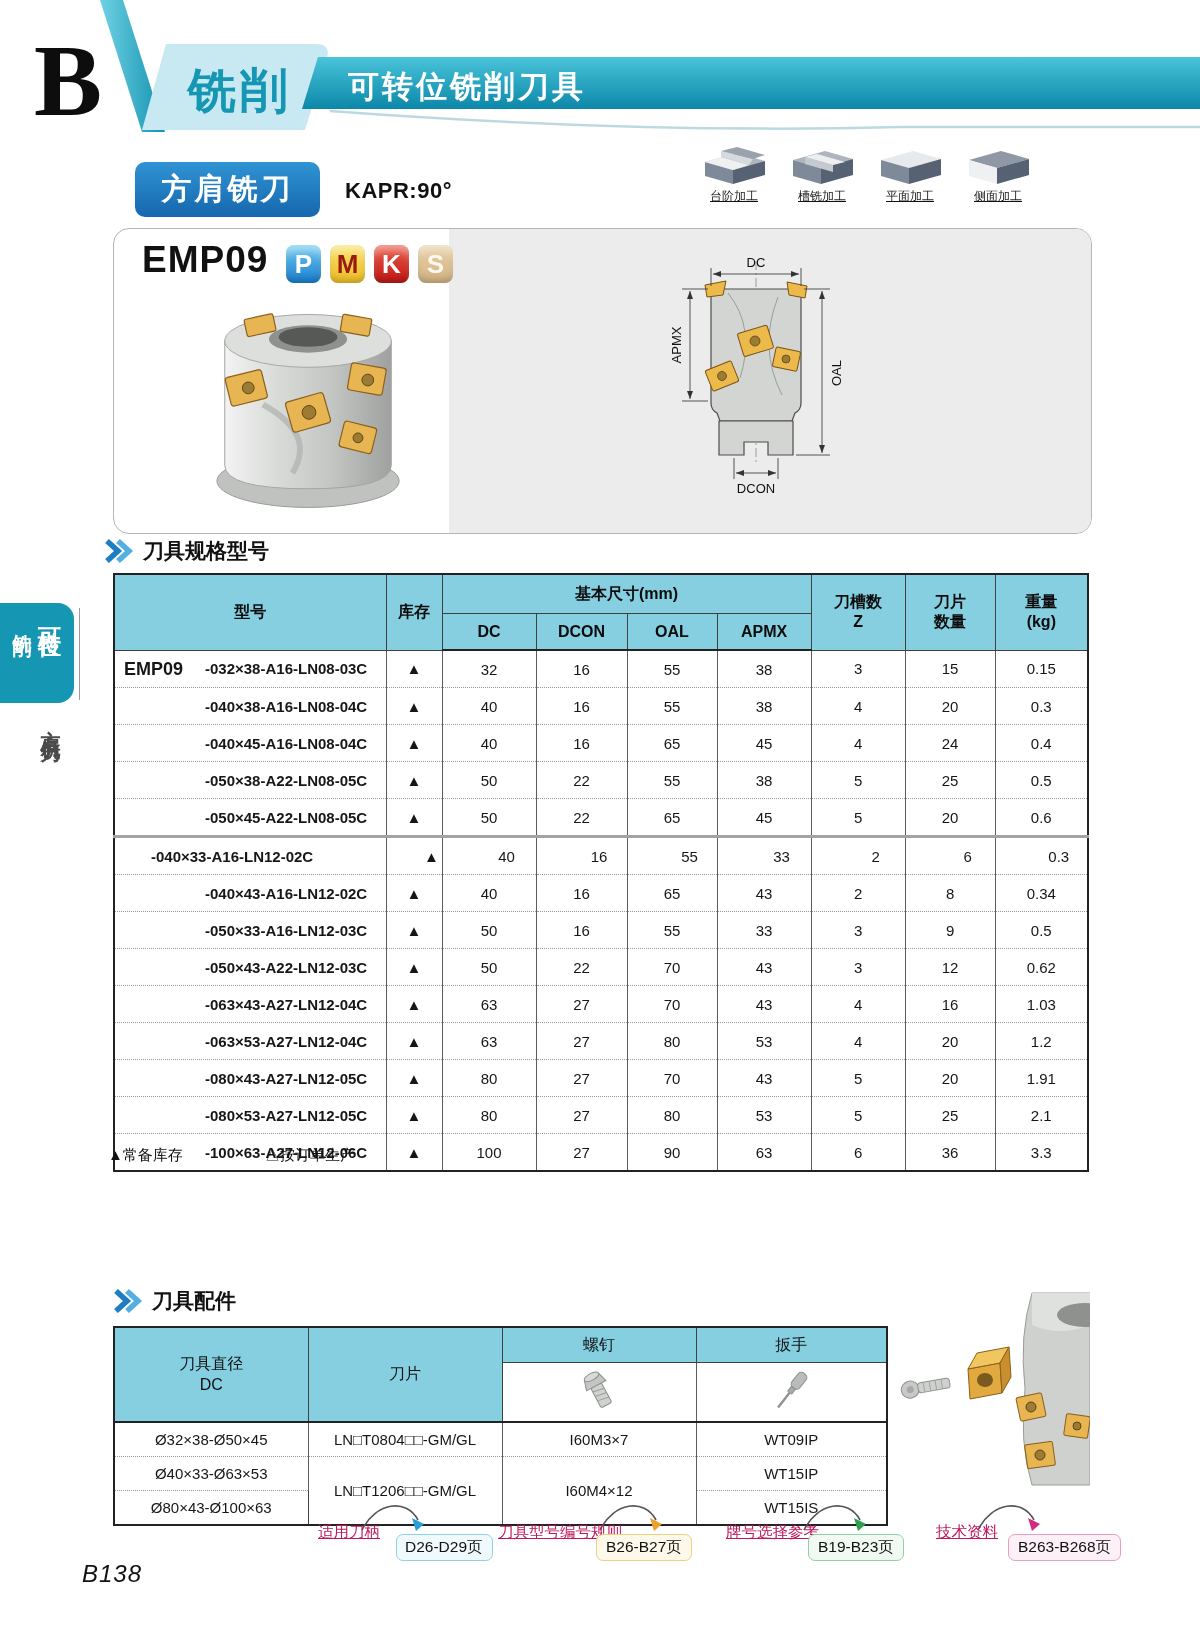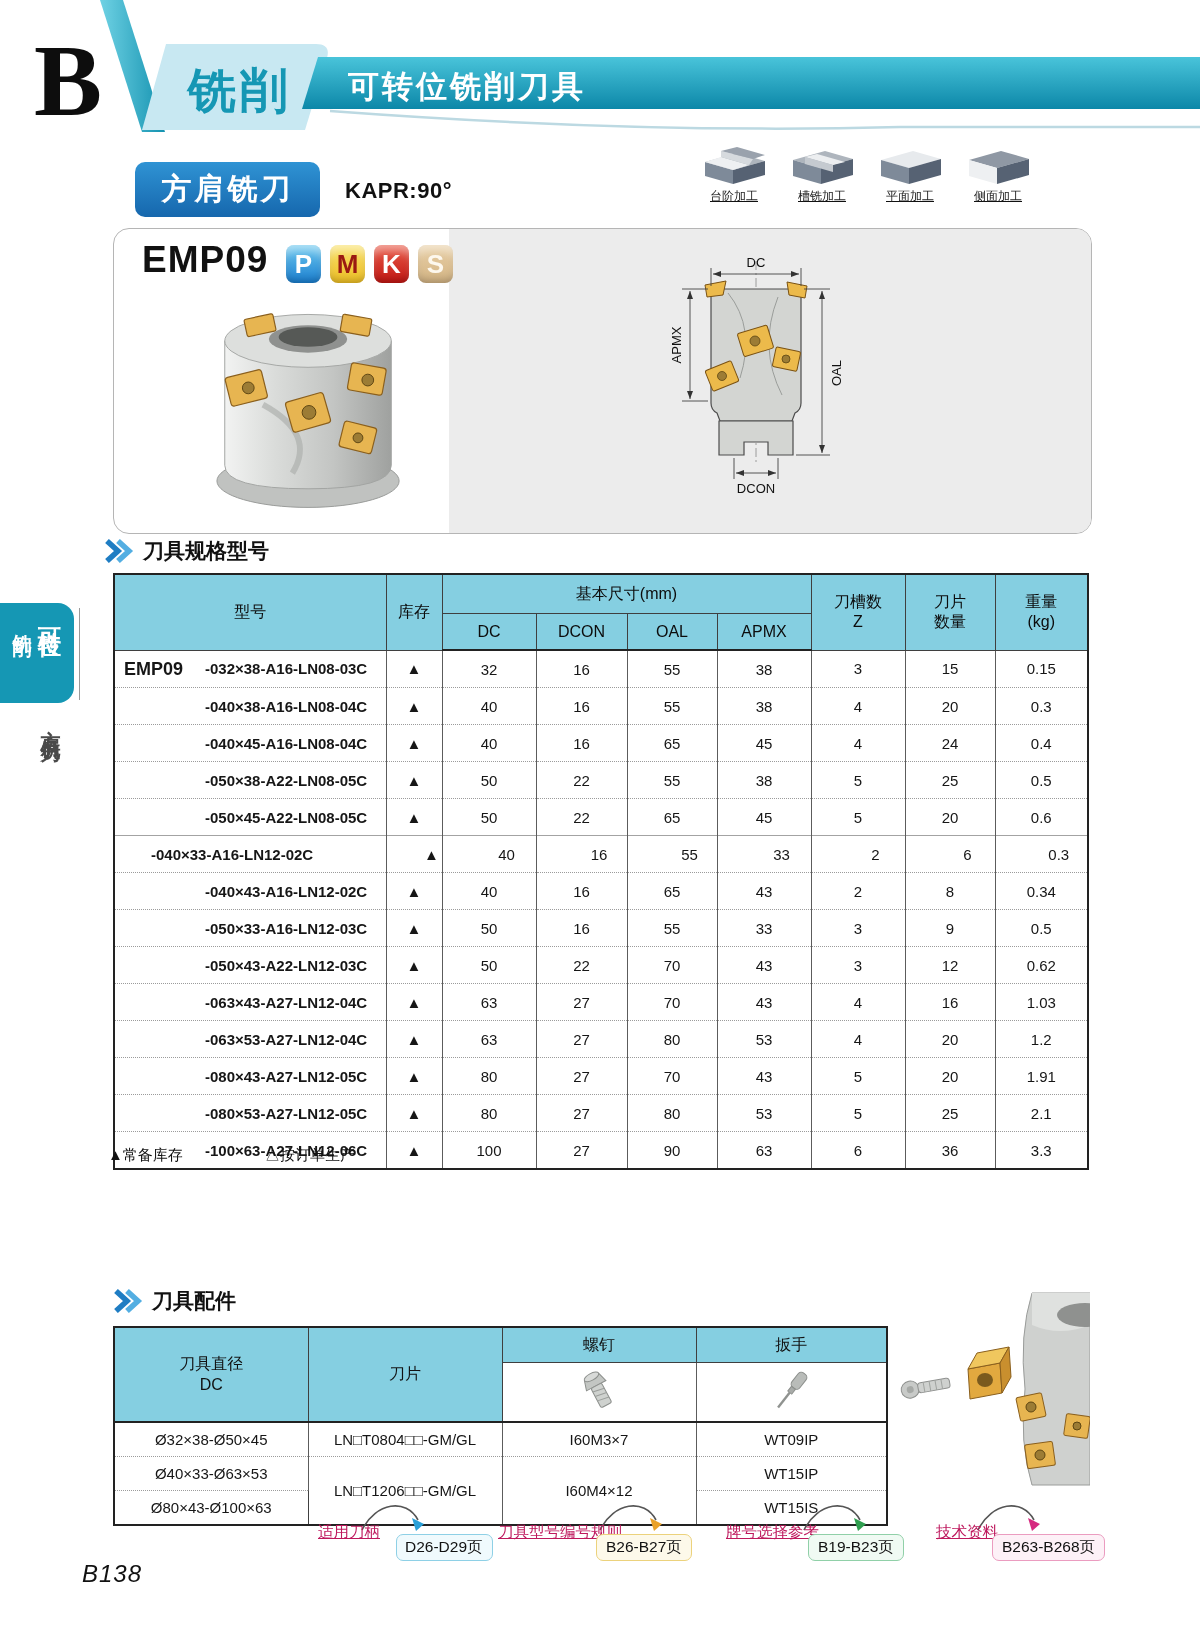--- a/index.html
+++ b/index.html
@@ -46,7 +46,7 @@
   table{border-collapse:collapse;table-layout:fixed;}
   #spec-wrap{left:113px;top:573px;}
   .spec{width:974px;font-size:15px;border:2px solid #222;}
-  .spec th{background:#85cfe1;border:1px solid #3f3f3f;font-weight:normal;font-size:16px;color:#0c0c0c;line-height:1.25;}
+  .spec th{background:#85cfe1;border:1px solid #3f3f3f;font-weight:bold;font-size:16px;color:#0c0c0c;line-height:1.25;}
   .spec tr.h1 th{height:36px;}
   .spec tr.h2 th{height:33px;border-bottom:2px solid #222;}
   .spec td{border-left:1px solid #5c5c5c;border-right:1px solid #5c5c5c;text-align:center;height:34px;color:#161616;}

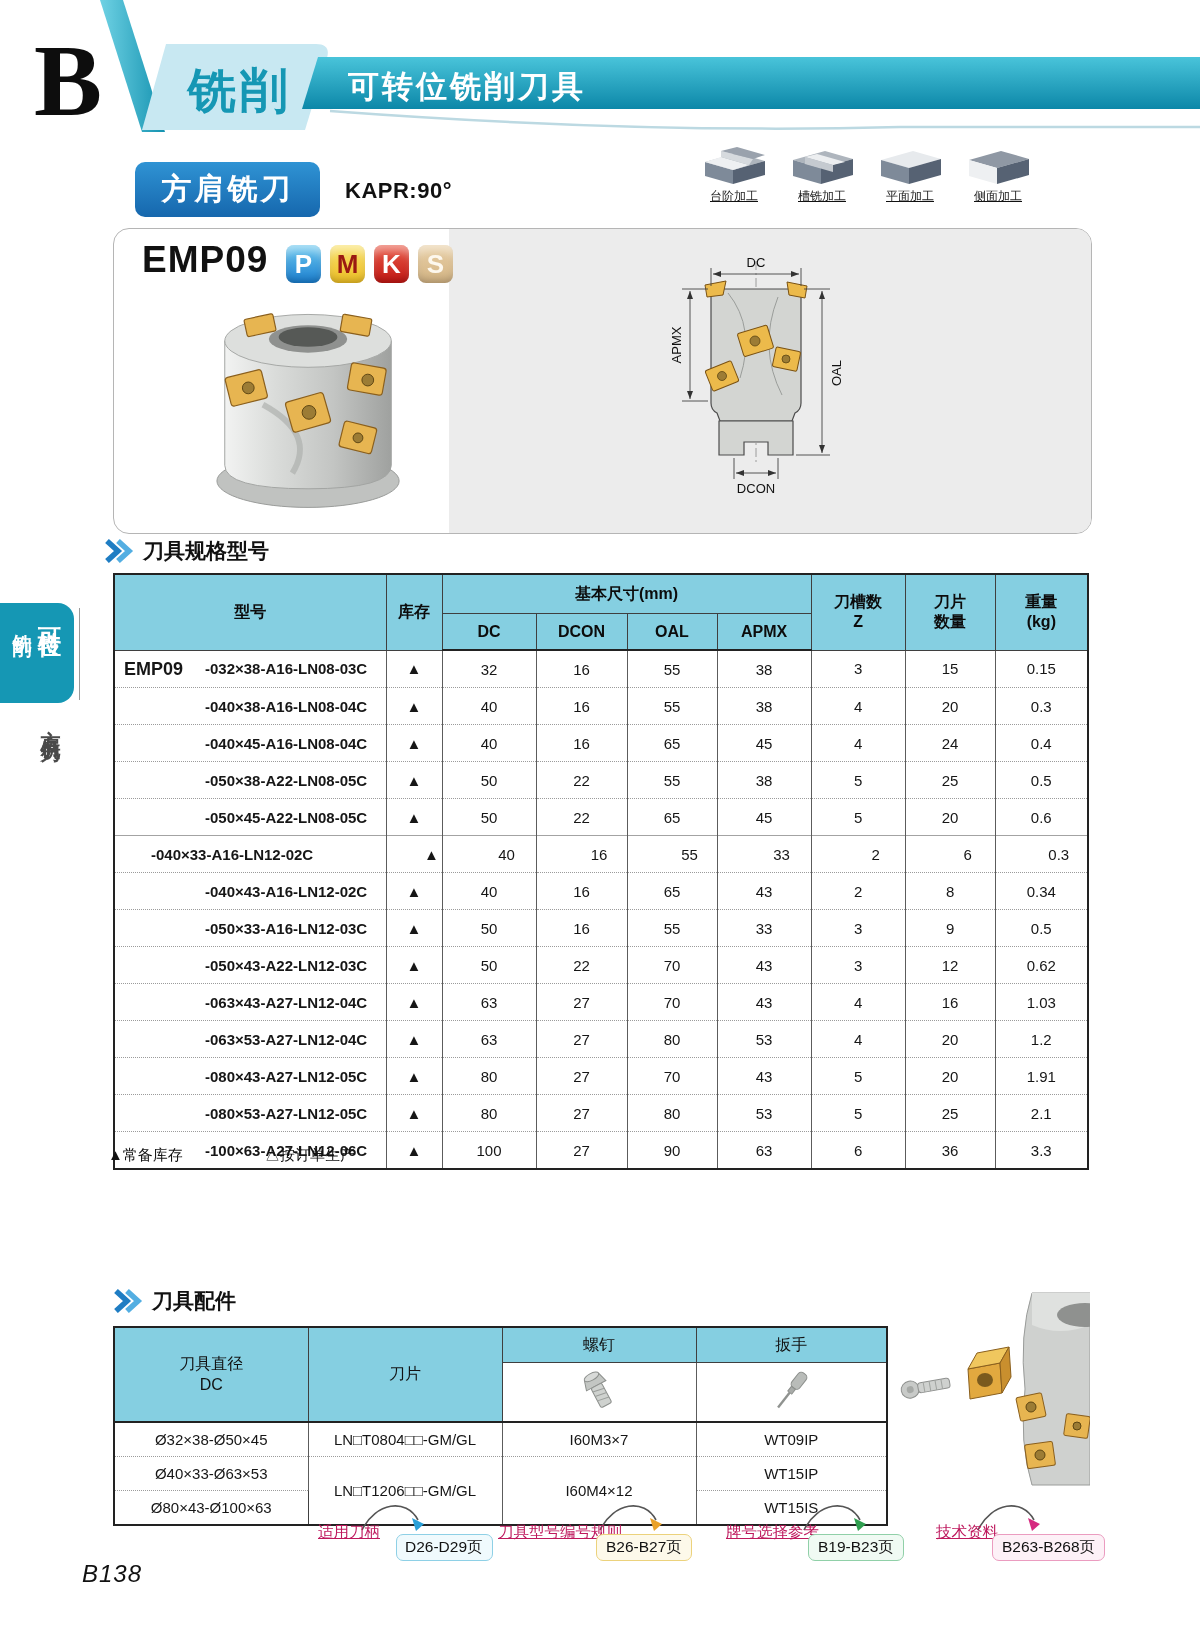--- a/index.html
+++ b/index.html
@@ -51,7 +51,7 @@
   .spec tr.h2 th{height:33px;border-bottom:2px solid #222;}
   .spec td{border-left:1px solid #5c5c5c;border-right:1px solid #5c5c5c;text-align:center;height:34px;color:#161616;}
   .spec tbody tr+tr td{border-top:1px dotted #9b9b9b;}
-  .spec tbody tr.group-start td{border-top:1px solid #a3a3a3;padding-left:36px;}
+  .spec tbody tr.group-start td{border-top:3px solid #a3a3a3;padding-left:36px;}
   .spec td.model{text-align:left;padding-left:90px;font-weight:bold;position:relative;font-size:15px;}
   .spec td .pfx{position:absolute;left:9px;top:50%;transform:translateY(-50%);font-size:18px;font-weight:bold;}
   #spec-note{left:108px;top:1126px;font-size:15px;color:#111;margin-top:20px;}

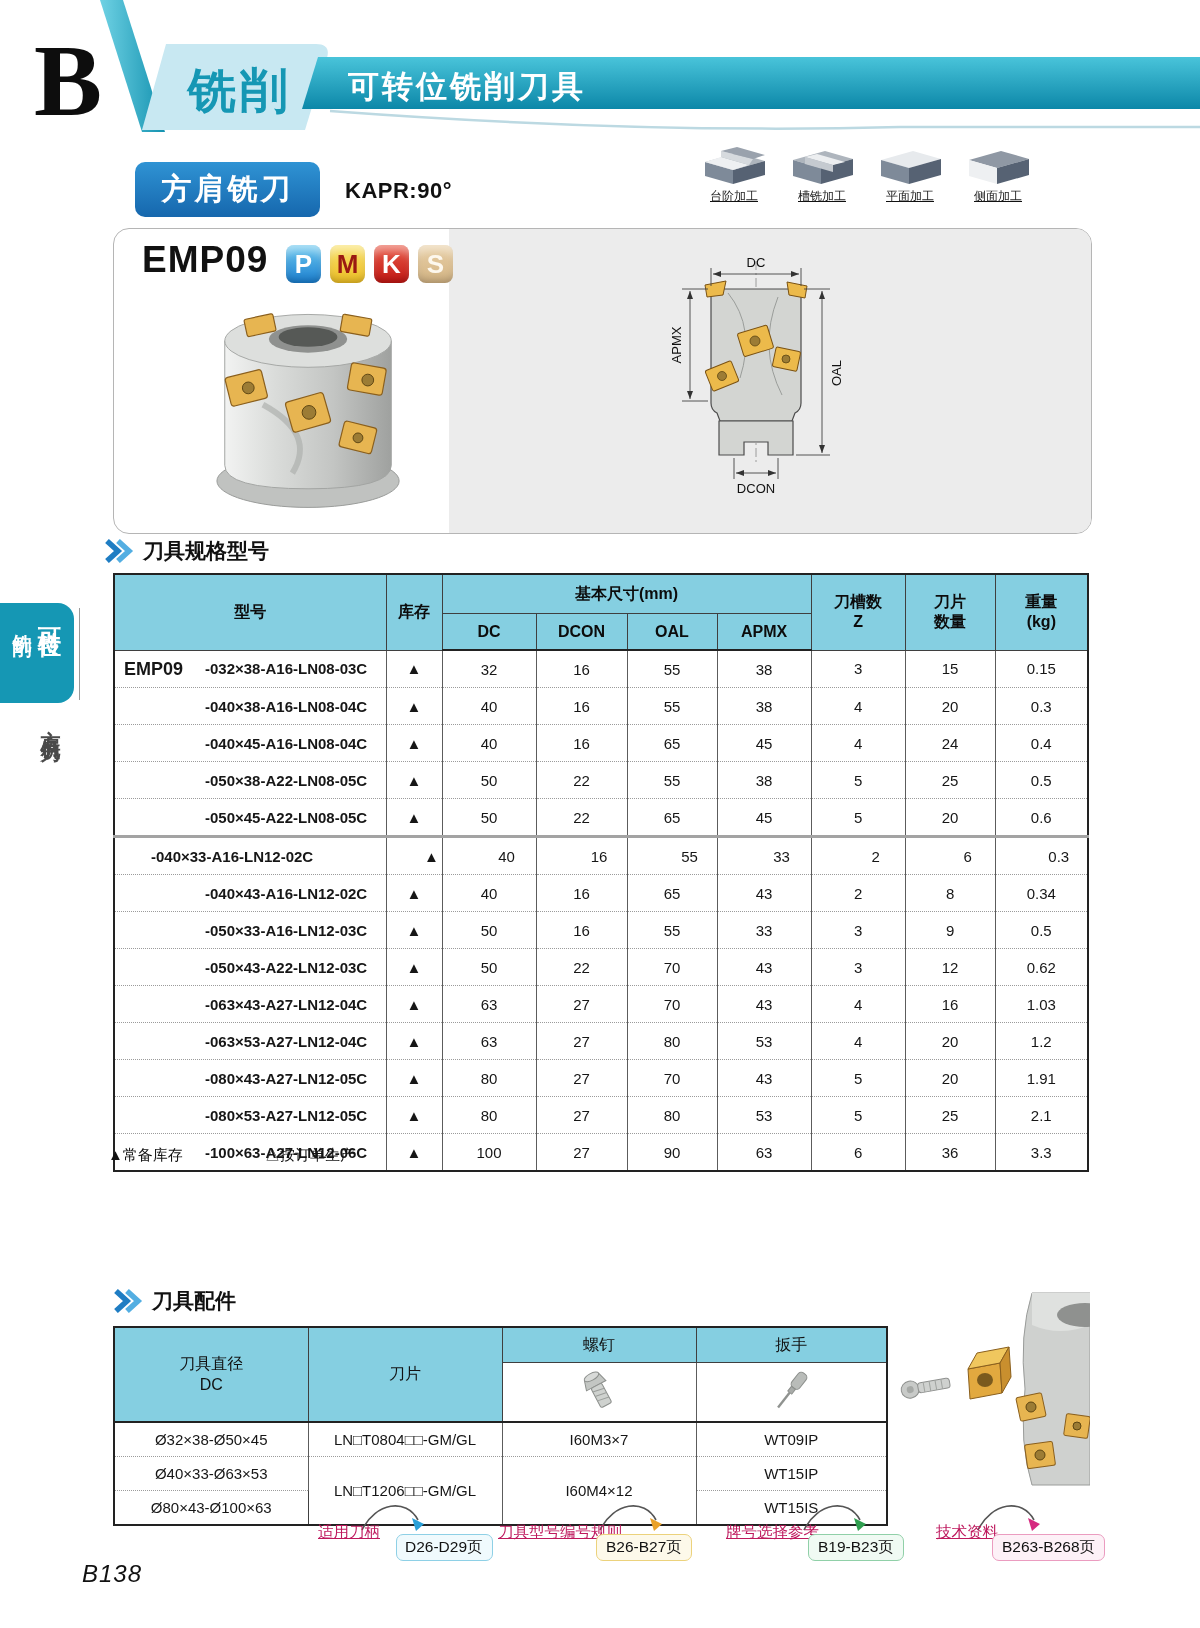--- a/index.html
+++ b/index.html
@@ -584,7 +584,7 @@
     <path class="arrow-head" d="M54,20 L66,26 L58,33 Z" fill="#d62a80"></path>
   </svg>
   <span class="link-label" style="left:24px;top:26px">技术资料</span>
-  <span class="pill" style="left: 80px; top: 38px; border-color: rgb(235, 156, 192); background: rgb(253, 241, 247);">B263-B268页</span>
+  <span class="pill" style="left: 96px; top: 38px; border-color: rgb(235, 156, 192); background: rgb(253, 241, 247);">B263-B268页</span>
 </div>
 
 <div id="page-num" class="abs">B138</div>

